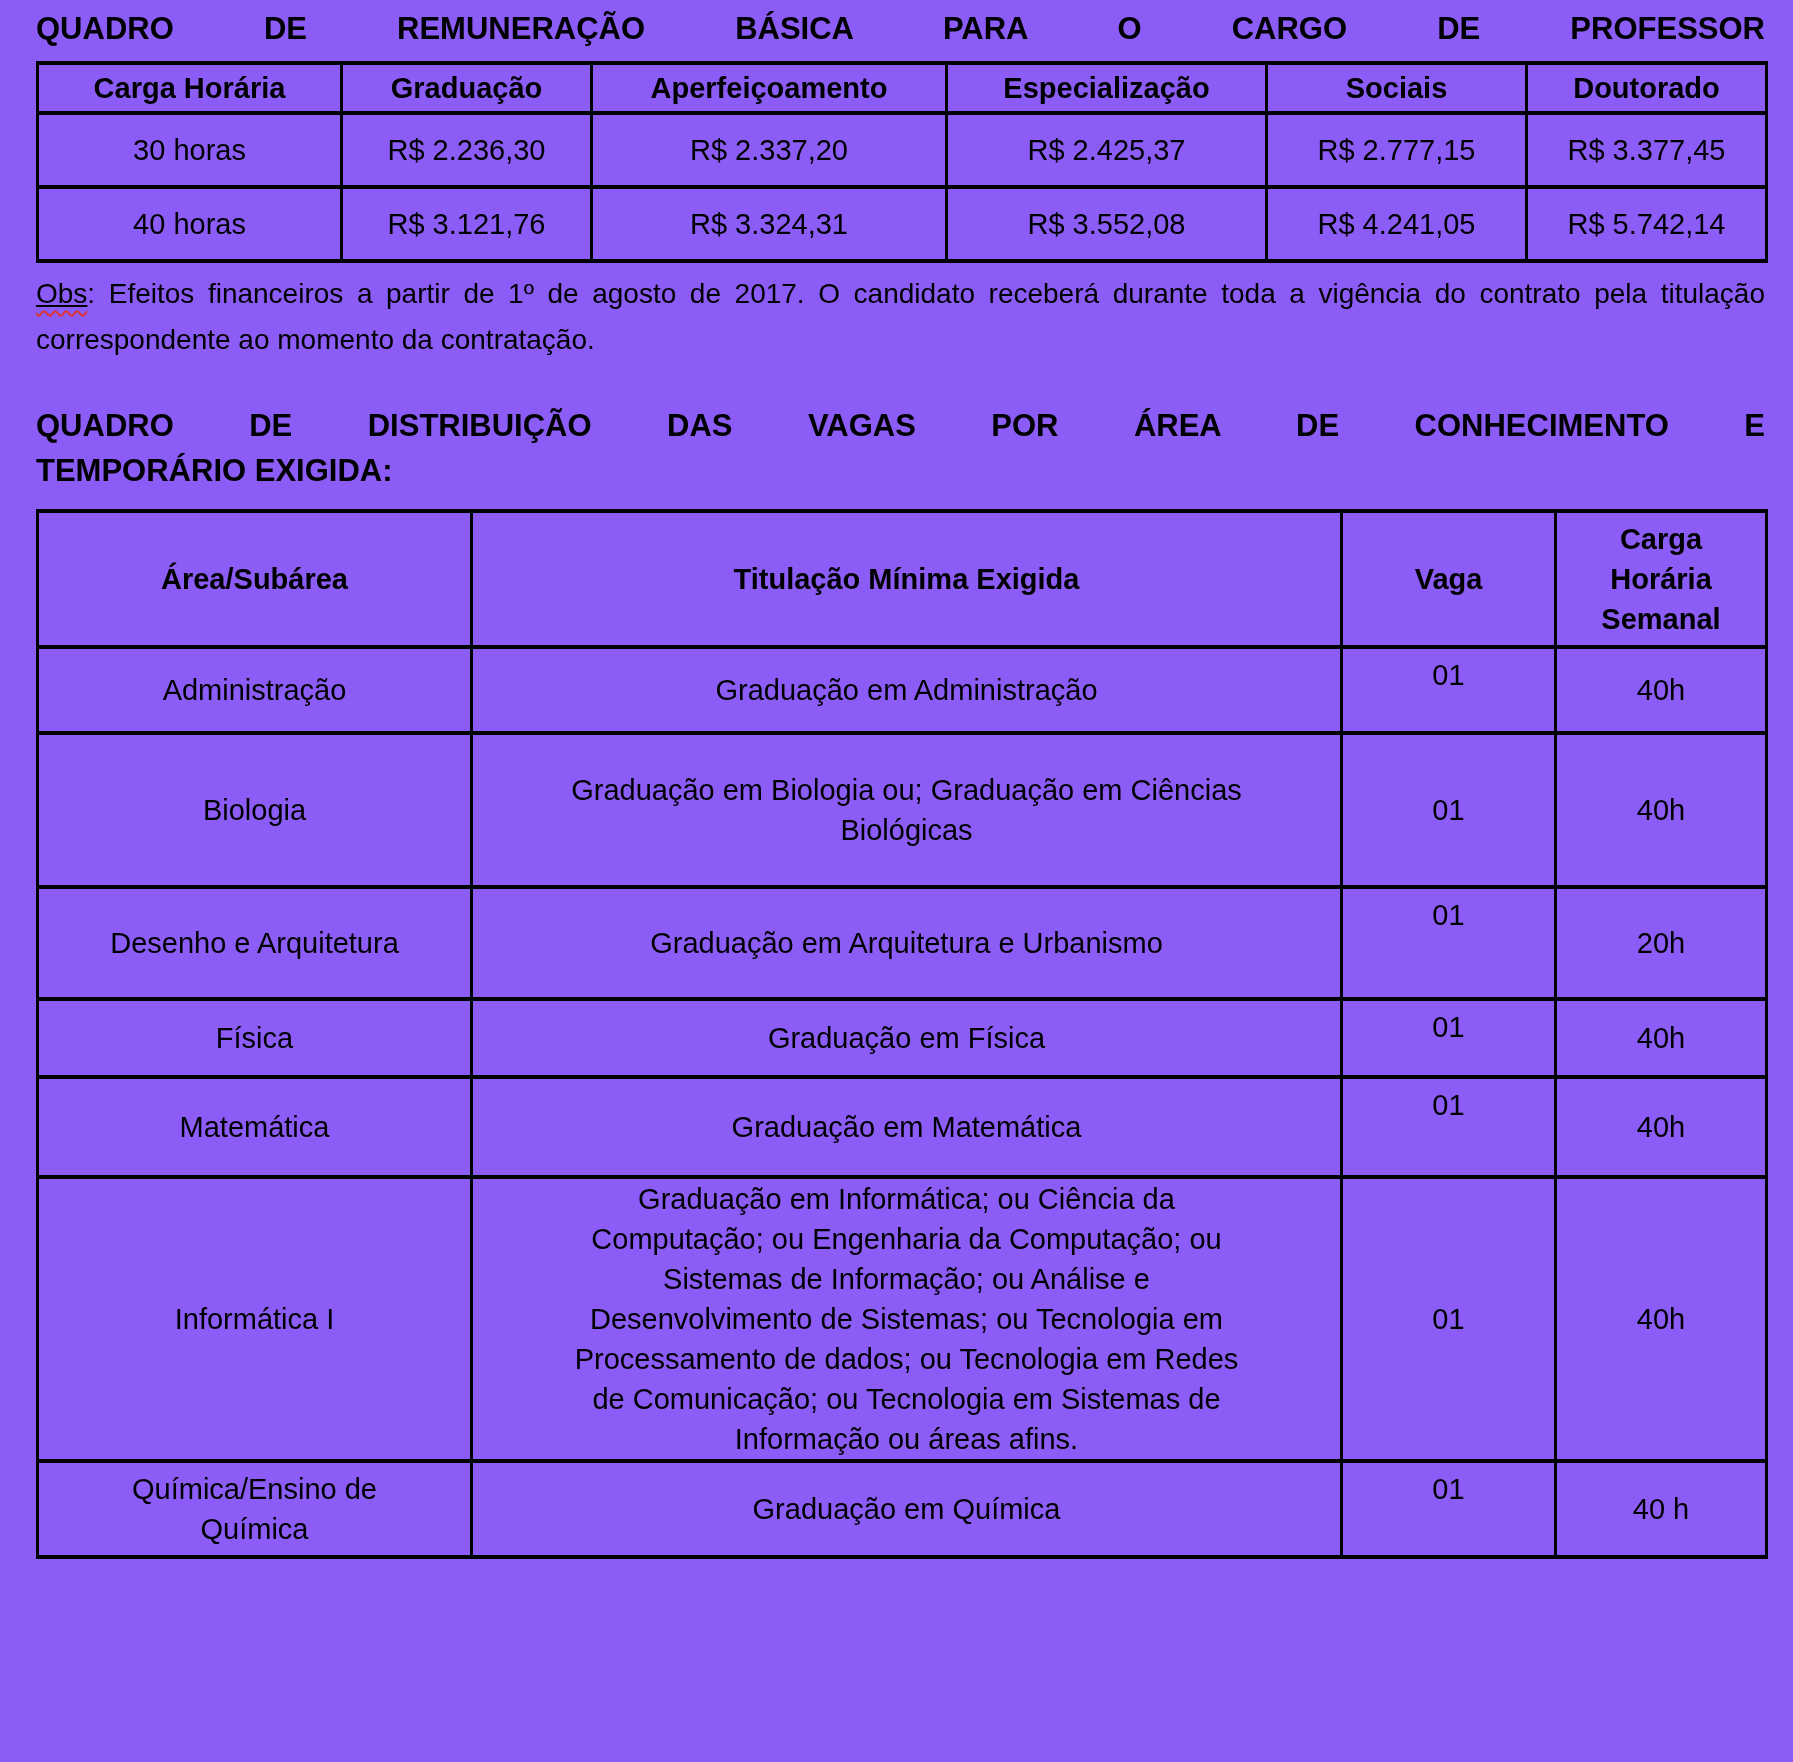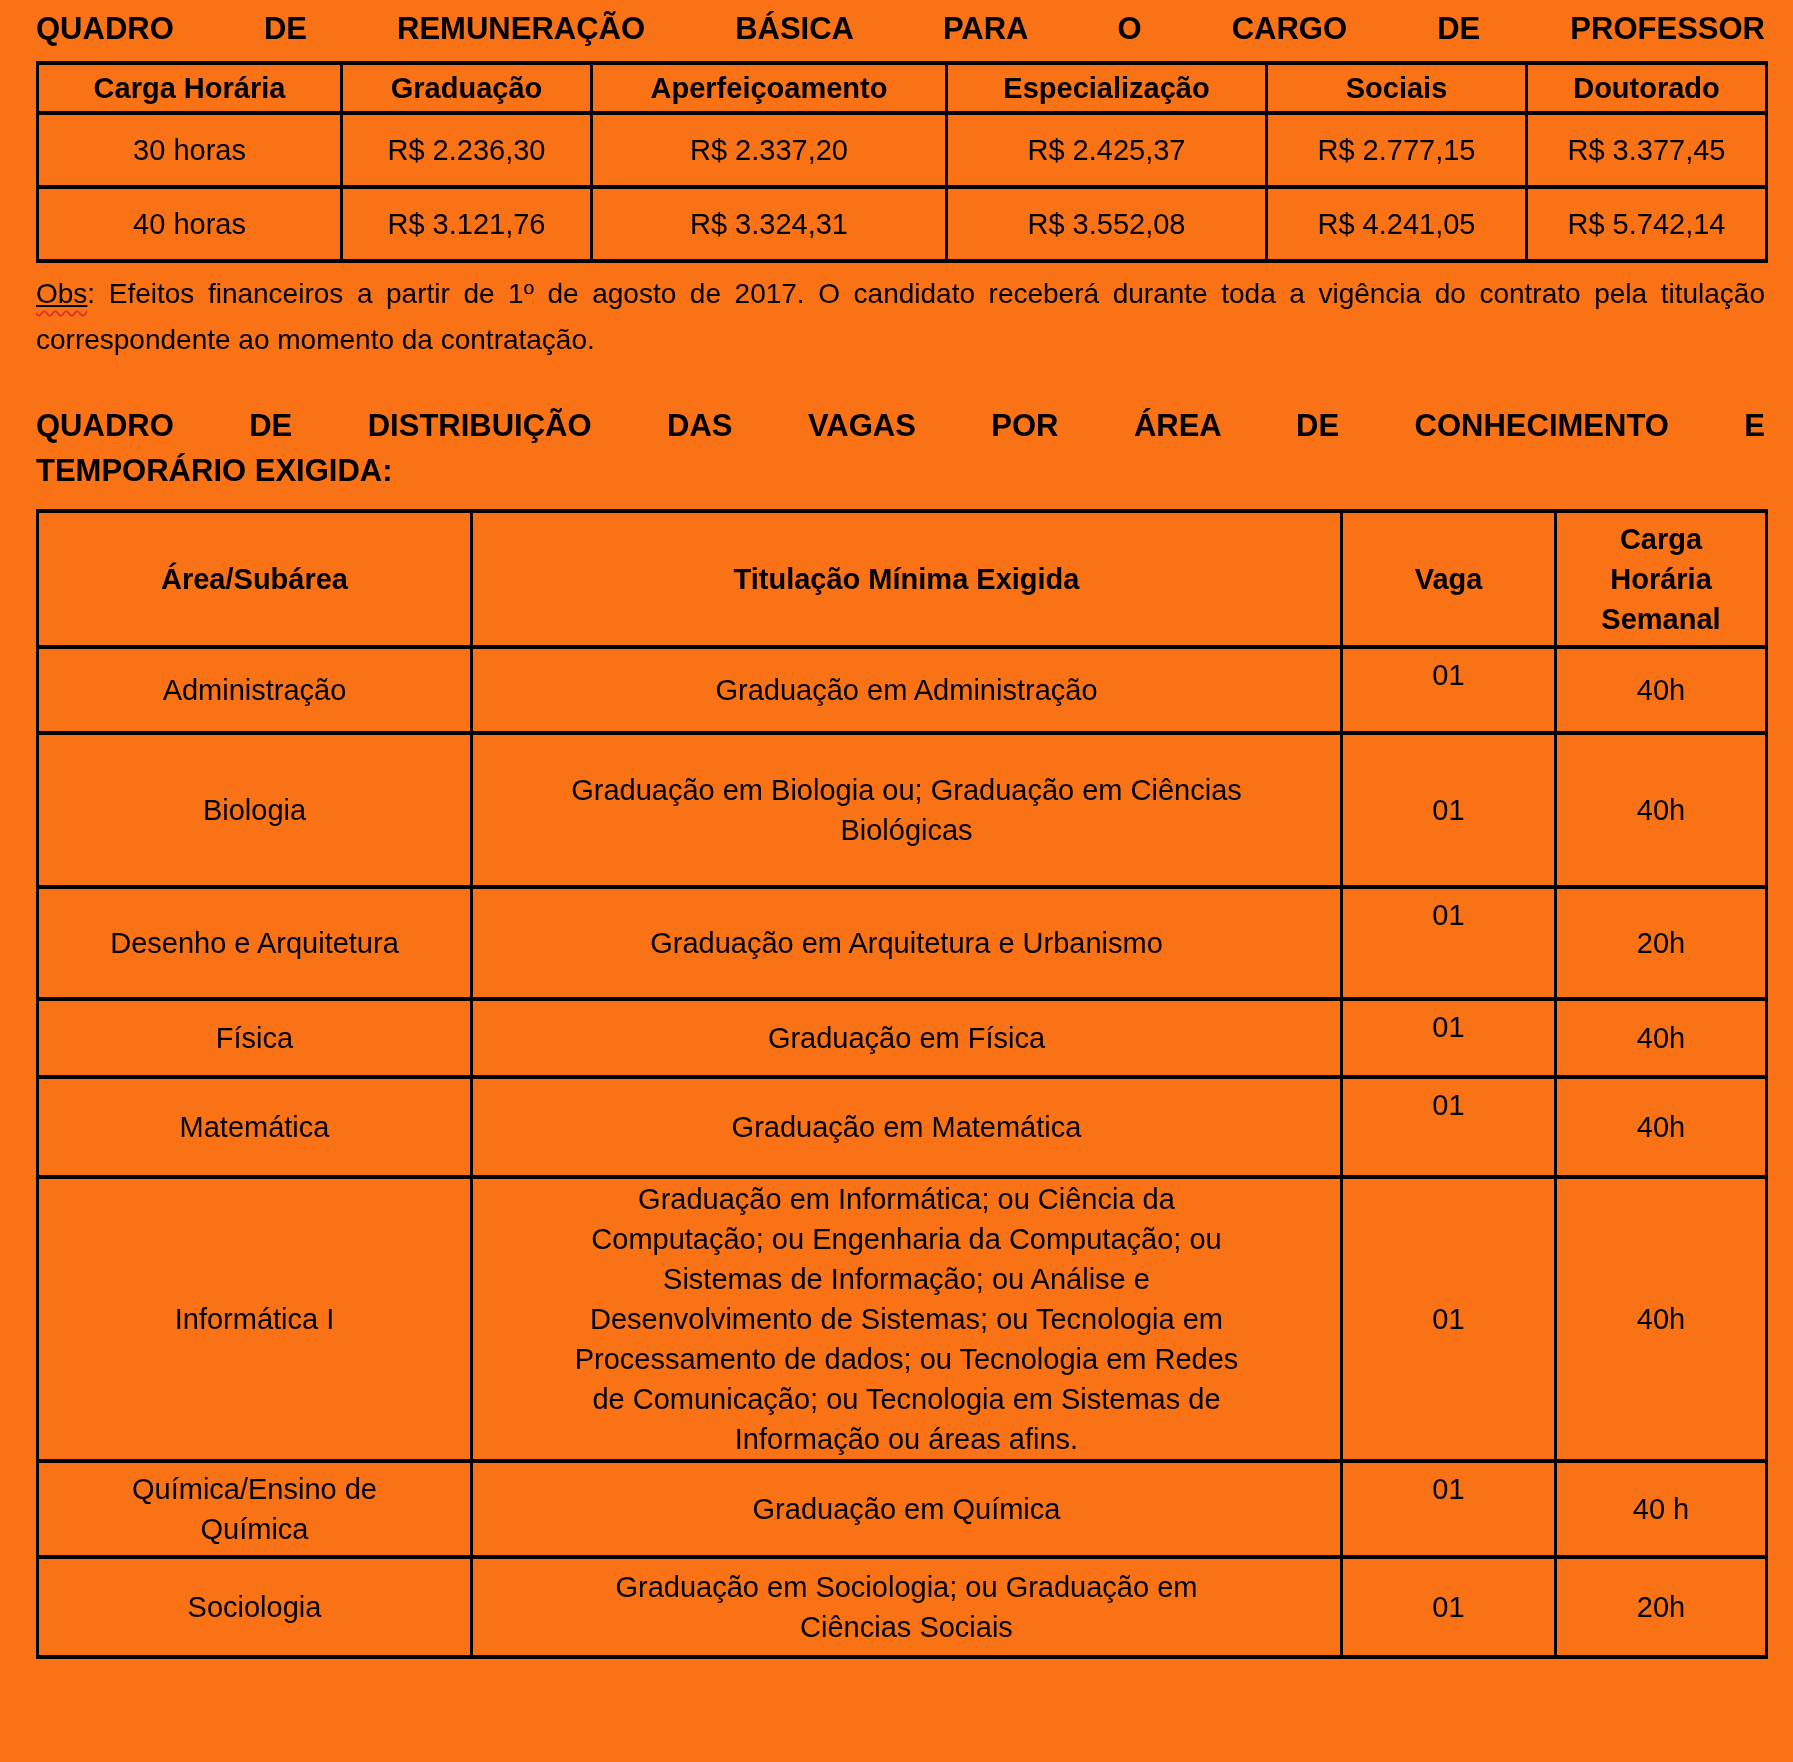--- a/index.html
+++ b/index.html
@@ -13,7 +13,7 @@
     height: 1762px;
     box-sizing: border-box;
     padding: 6px 28px 0 36px;
-    background: #f97316;
+    background: #8b5cf6;
     color: #000000;
     font-family: "Liberation Sans", "DejaVu Sans", sans-serif;
     overflow: hidden;

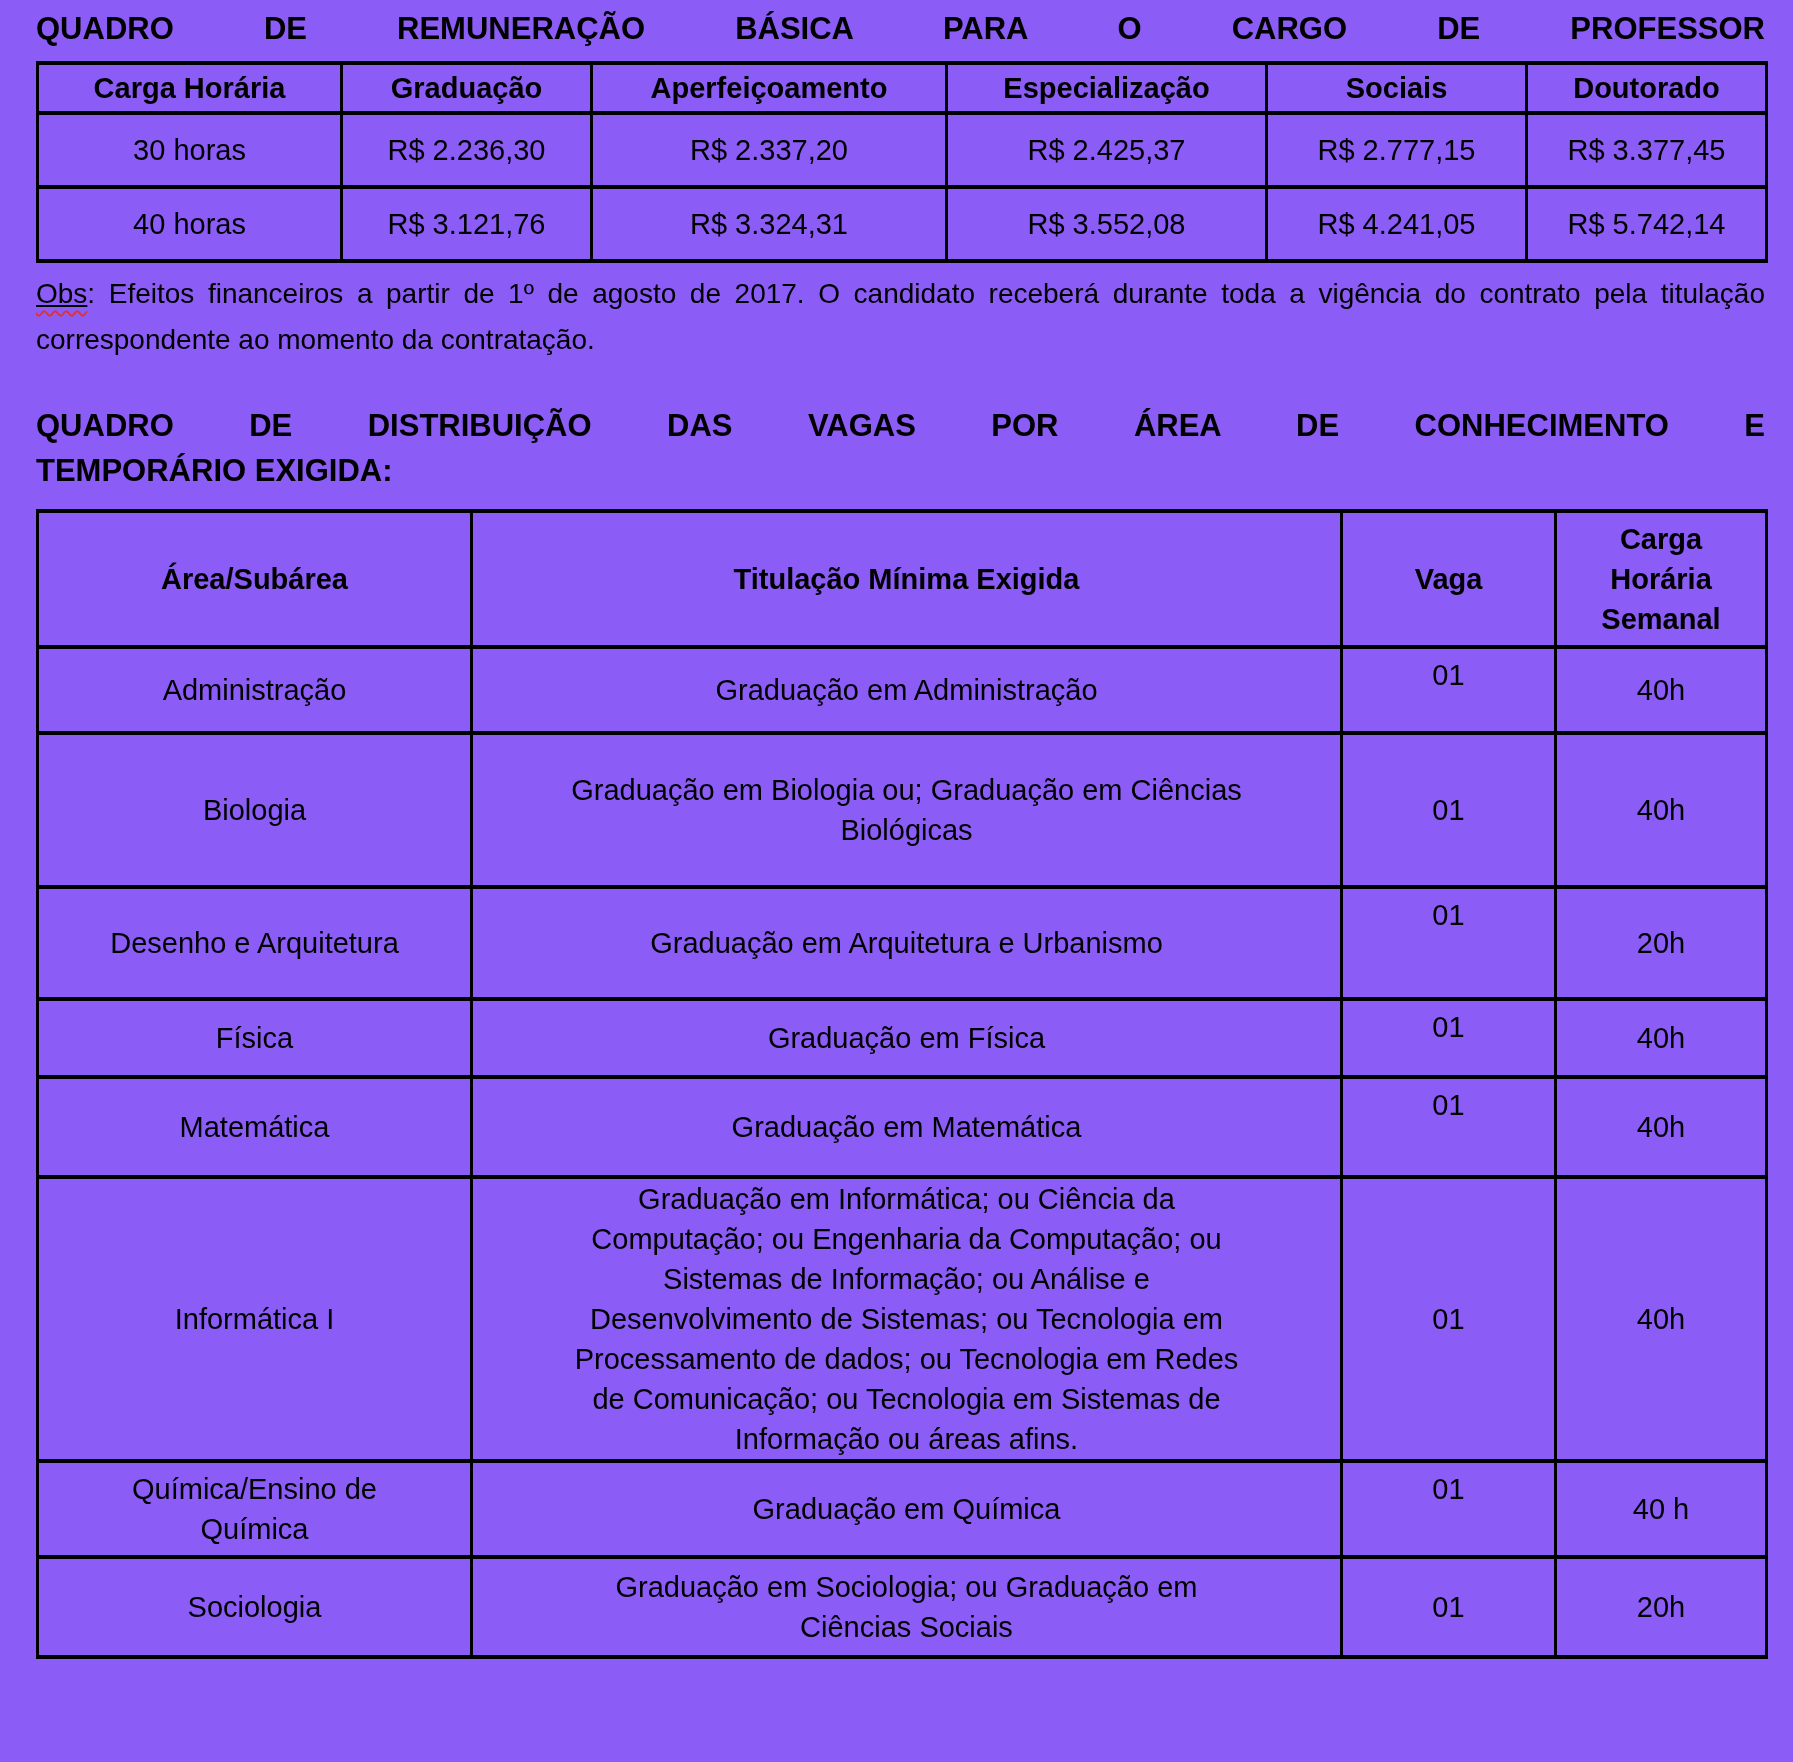--- a/index.html
+++ b/index.html
@@ -268,16 +268,6 @@
         <td class="vaga">01</td>
         <td>40 h</td>
       </tr>
-      <tr class="r7">
-        <td>
-            <span class="area-text">Sociologia</span>
-          </td>
-        <td>
-            <span class="titulacao-text">Graduação em Sociologia; ou Graduação em Ciências Sociais</span>
-          </td>
-        <td class="vaga">01</td>
-        <td>20h</td>
-      </tr>
     </tbody>
   </table>
 

